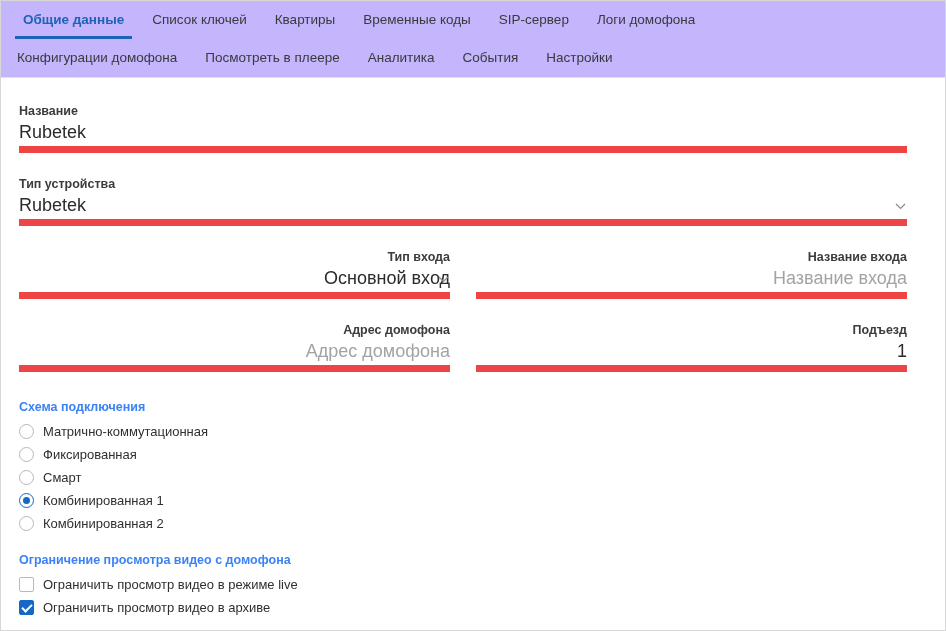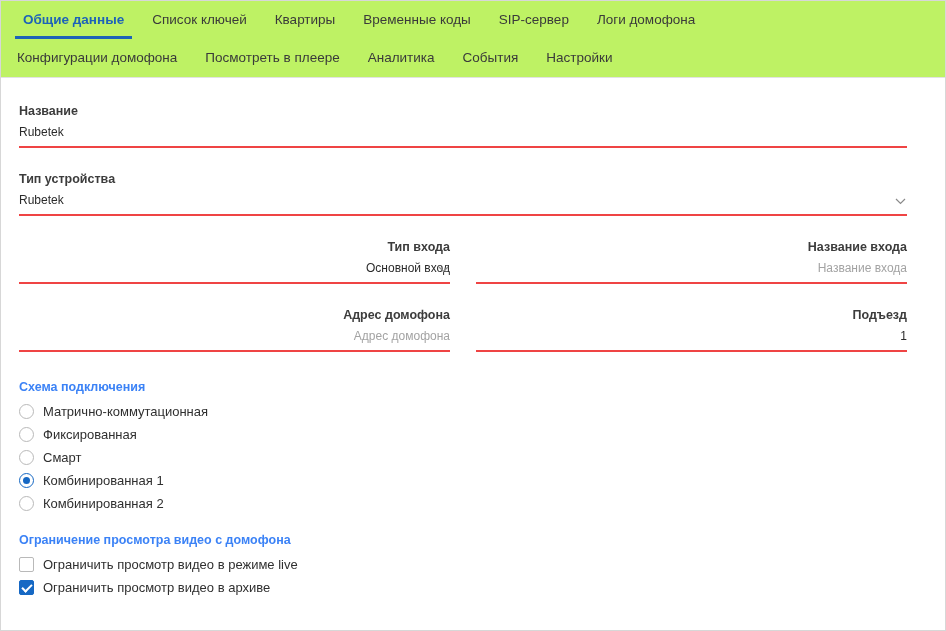--- a/index.html
+++ b/index.html
@@ -22,7 +22,7 @@
   .tabs-wrap {
     border-bottom: 1px solid #e2e2e2;
     padding: 0 0 0 0;
-    background: #bef264;
+    background: #c4b5fd;
   }
   .tab-row {
     display: flex;

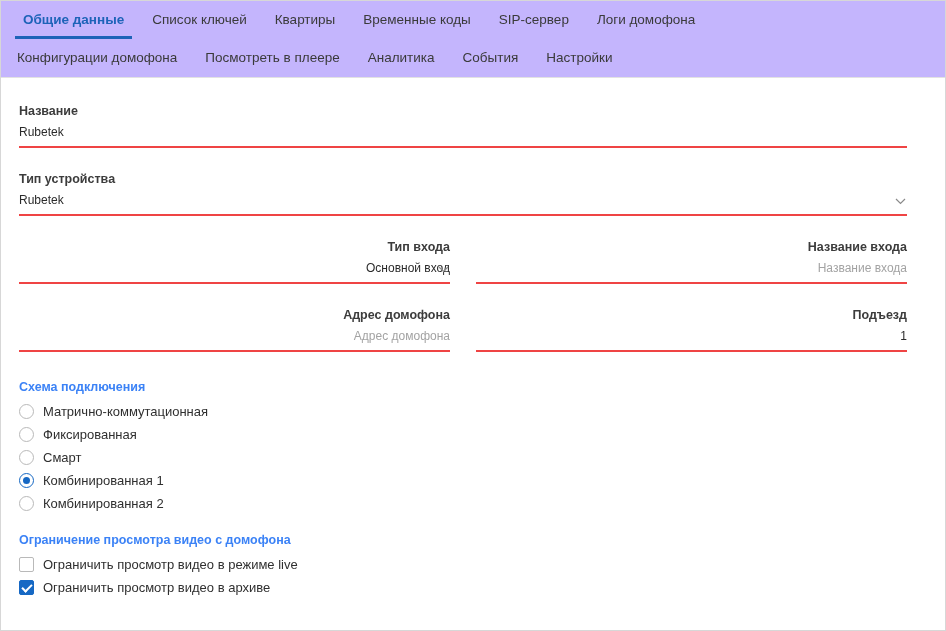--- a/index.html
+++ b/index.html
@@ -69,9 +69,9 @@
   }
   .underline-input {
     position: relative;
-    border-bottom: 2px solid #ef4444;
+    border-bottom: 7px solid #ef4444;
     padding: 0 0 5px 0;
-    font-size: 12px;
+    font-size: 18px;
     color: #2b2b2b;
     min-height: 22px;
     line-height: 18px;

